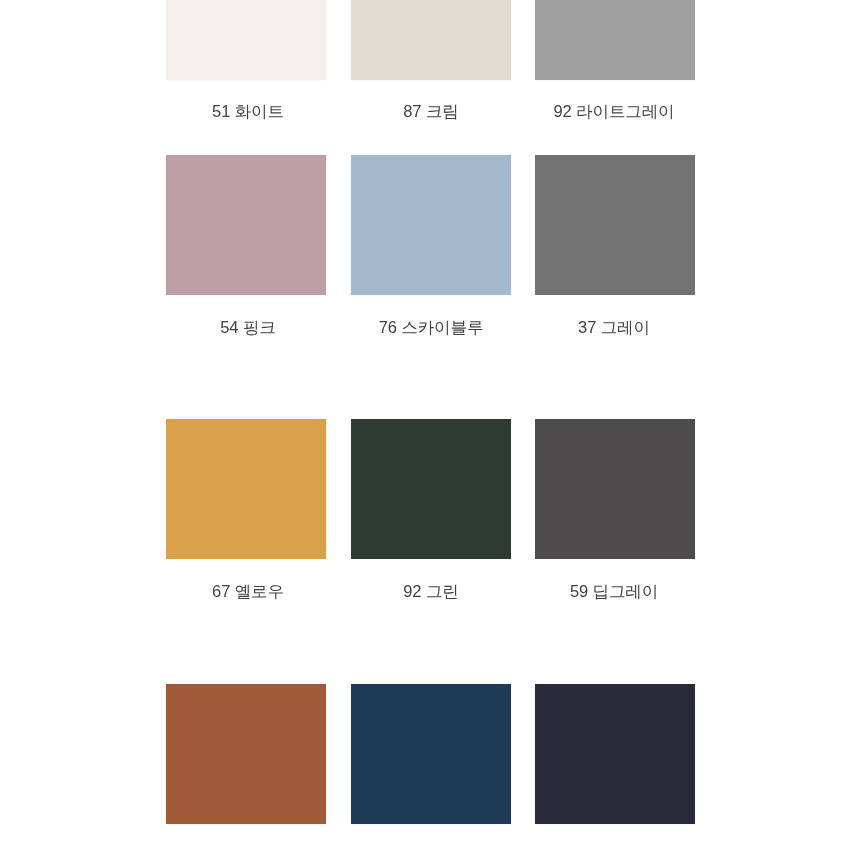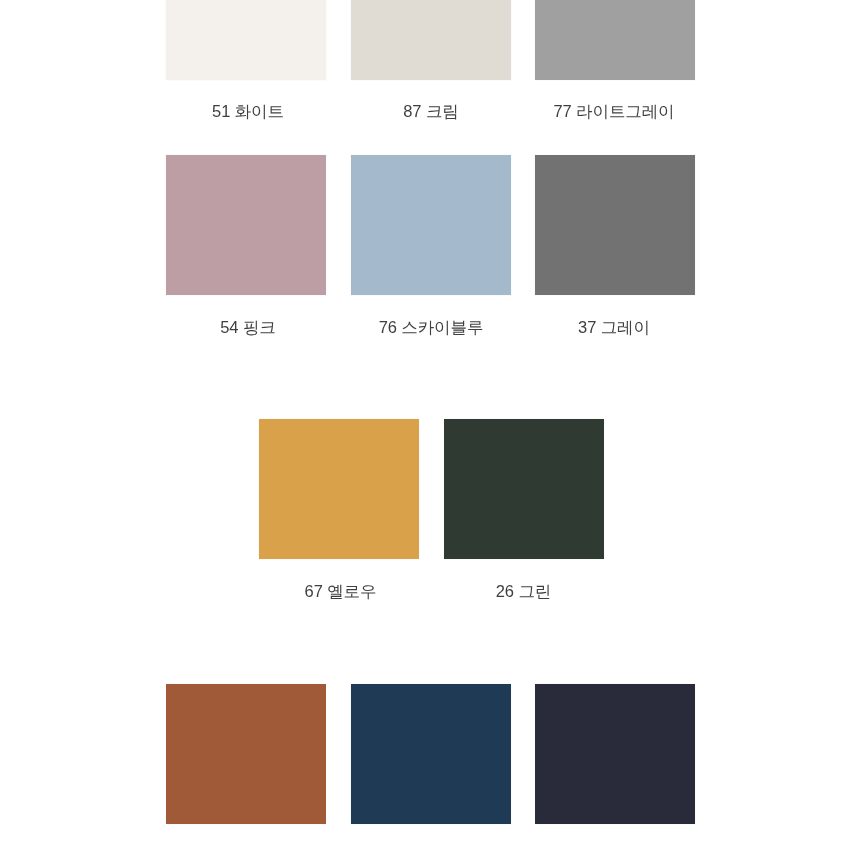--- a/index.html
+++ b/index.html
@@ -89,7 +89,7 @@
       </div>
       <div class="swatch-cell col-3">
         <div class="swatch-chip" style="background: rgb(160, 160, 160);"></div>
-        <div class="swatch-label" style="color: rgb(63, 63, 63);">77 라이트그레이</div>
+        <div class="swatch-label" style="color: rgb(63, 63, 63);">92 라이트그레이</div>
       </div>
     </div>
 

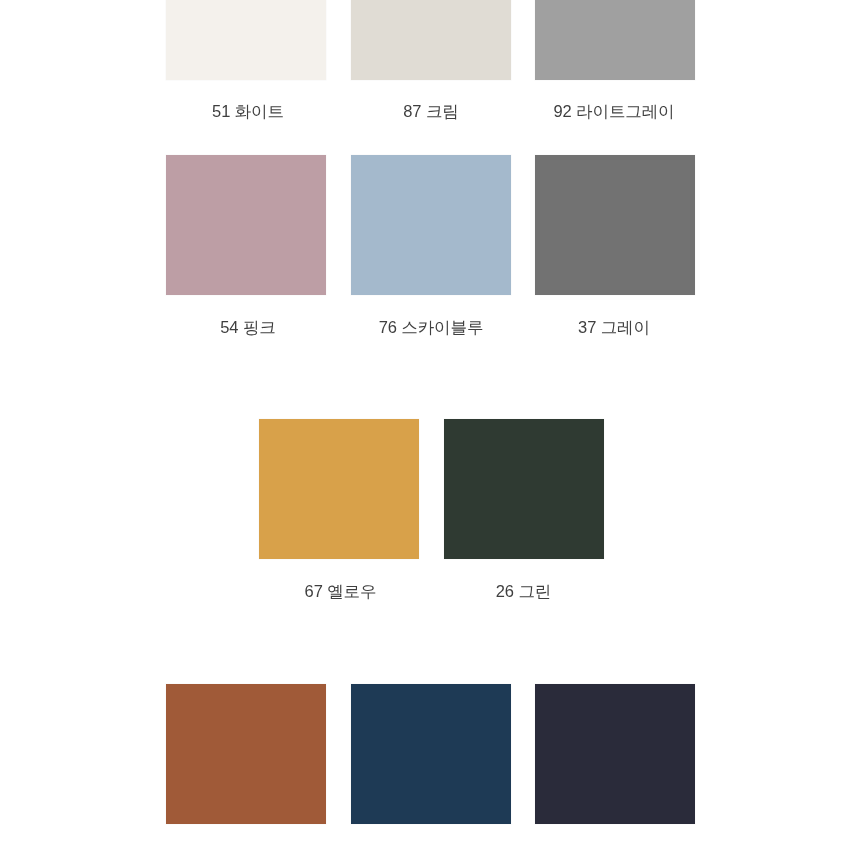--- a/index.html
+++ b/index.html
@@ -115,7 +115,7 @@
       </div>
       <div class="swatch-cell col-2">
         <div class="swatch-chip" style="background: rgb(47, 58, 50);"></div>
-        <div class="swatch-label" style="color: rgb(63, 63, 63);">26 그린</div>
+        <div class="swatch-label" style="color: rgb(63, 63, 63);">92 그린</div>
       </div>
     </div>
 

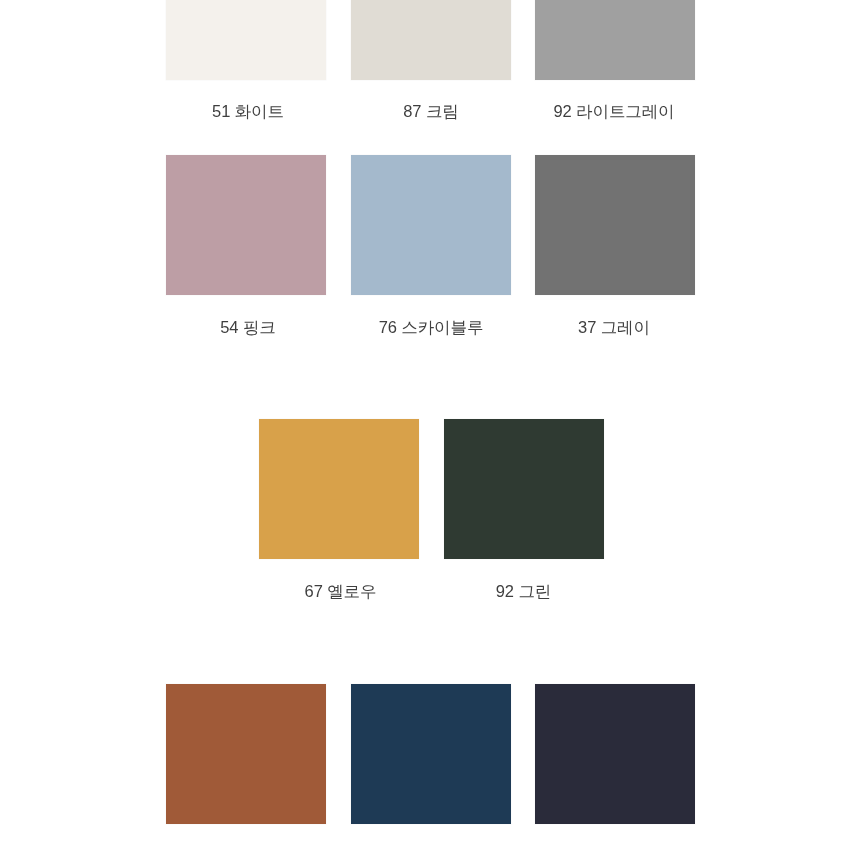--- a/index.html
+++ b/index.html
@@ -117,6 +117,10 @@
         <div class="swatch-chip" style="background: rgb(47, 58, 50);"></div>
         <div class="swatch-label" style="color: rgb(63, 63, 63);">92 그린</div>
       </div>
+      <div class="swatch-cell col-3">
+        <div class="swatch-chip" style="background: rgb(78, 75, 77);"></div>
+        <div class="swatch-label" style="color: rgb(63, 63, 63);">59 딥그레이</div>
+      </div>
     </div>
 
     <div class="swatch-row row-4">

